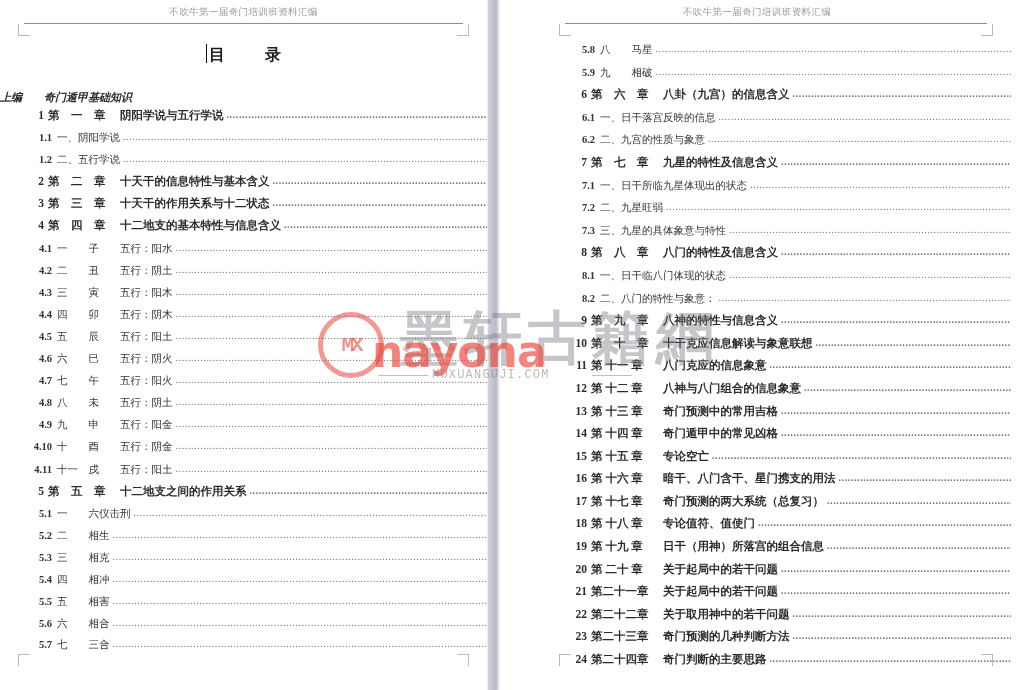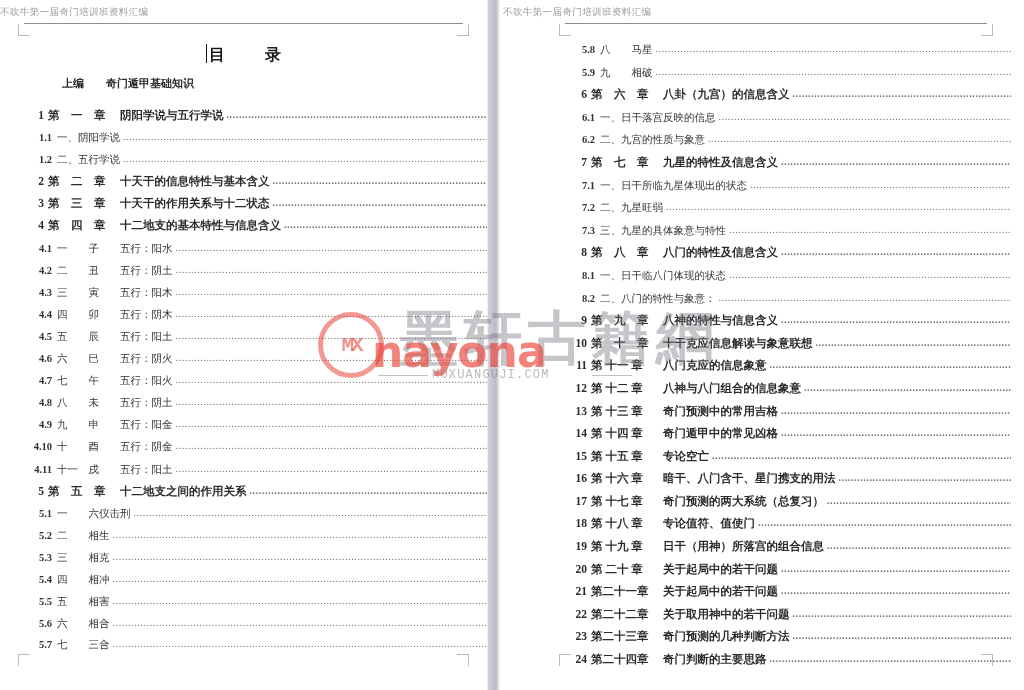--- a/index.html
+++ b/index.html
@@ -53,7 +53,7 @@
     position: absolute;
     left: 0; right: 0;
     top: 6px;
-    text-align: left;
+    text-align: center;
     font-size: 9.5px;
     color: #9a9a9a;
     letter-spacing: .4px;

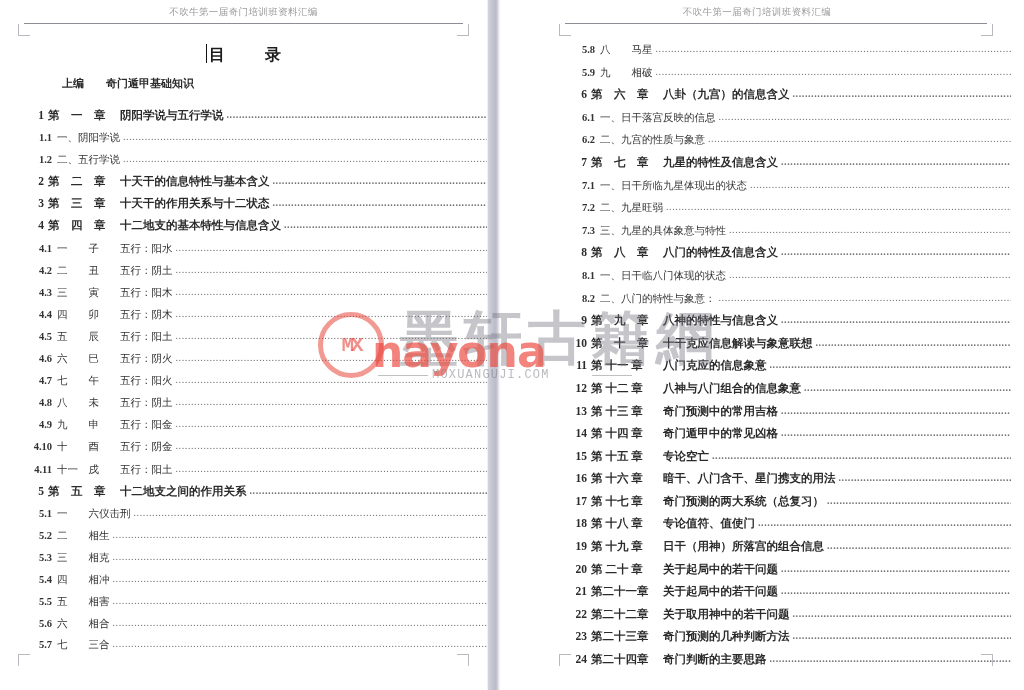--- a/index.html
+++ b/index.html
@@ -257,7 +257,7 @@
         <span class="caret"></span><span>目　录</span>
       </div>
 
-      <div class="toc-list" style="top:78px; padding-left:62px; padding-right:36px;">
+      <div class="toc-list" style="top:92px; padding-right:36px;font-style:italic;">
         <div class="row lvl-part">
           <span class="label title-strong">上编　　奇门遁甲基础知识</span>
           <span class="leader"></span>

